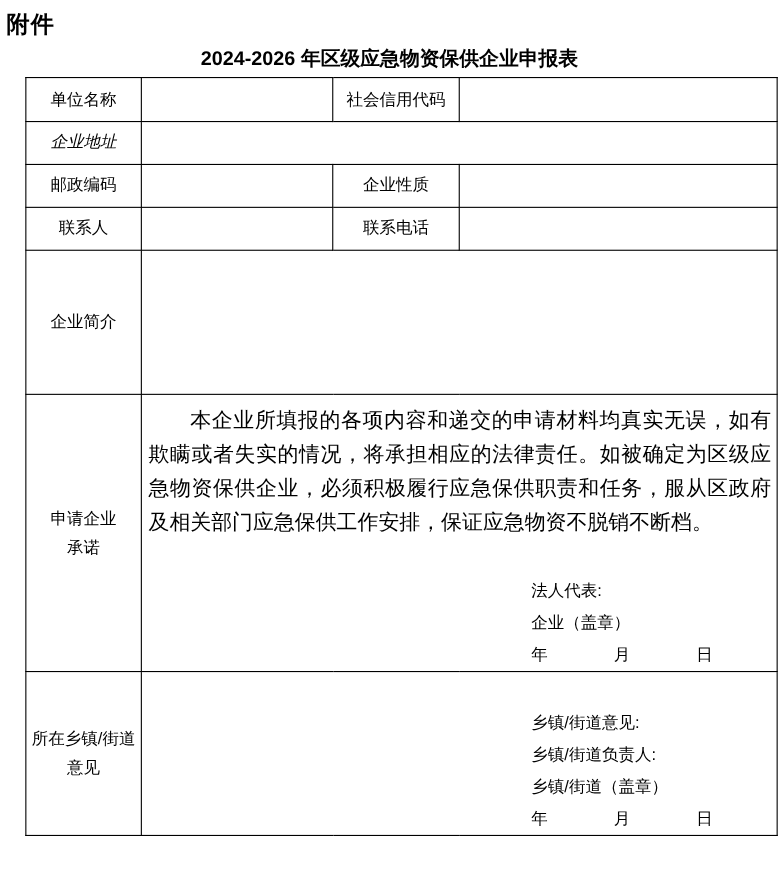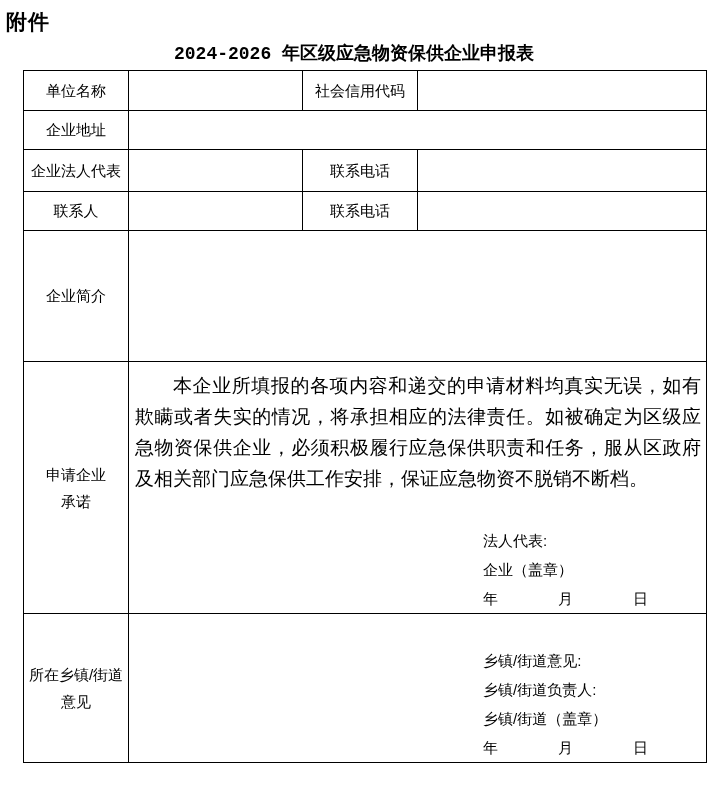--- a/index.html
+++ b/index.html
@@ -34,7 +34,6 @@
     text-align: center;
     font-size: 18px;
     font-weight: bold;
-    font-family: Liberation Mono, monospace;
   }
   table.form {
     position: absolute;

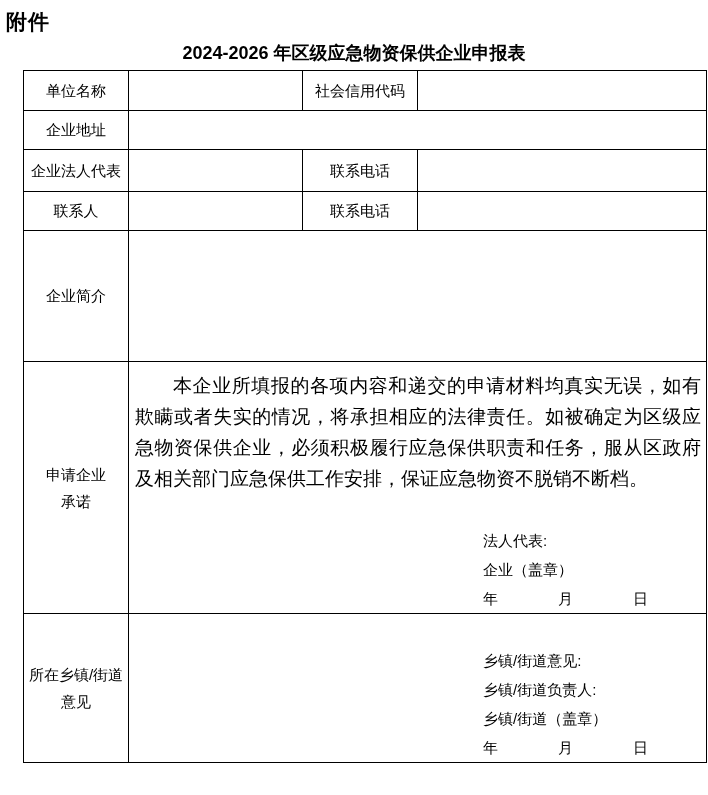--- a/index.html
+++ b/index.html
@@ -54,7 +54,7 @@
     line-height: 1.55;
   }
   tr.r-std  { height: 40px; }
-  tr.r2     { height: 39px; }
+  tr.r2     { height: 39px; font-style: italic; }
   tr.r3     { height: 39px; }
   tr.r4     { height: 42px; }
   tr.r5     { height: 39px; }

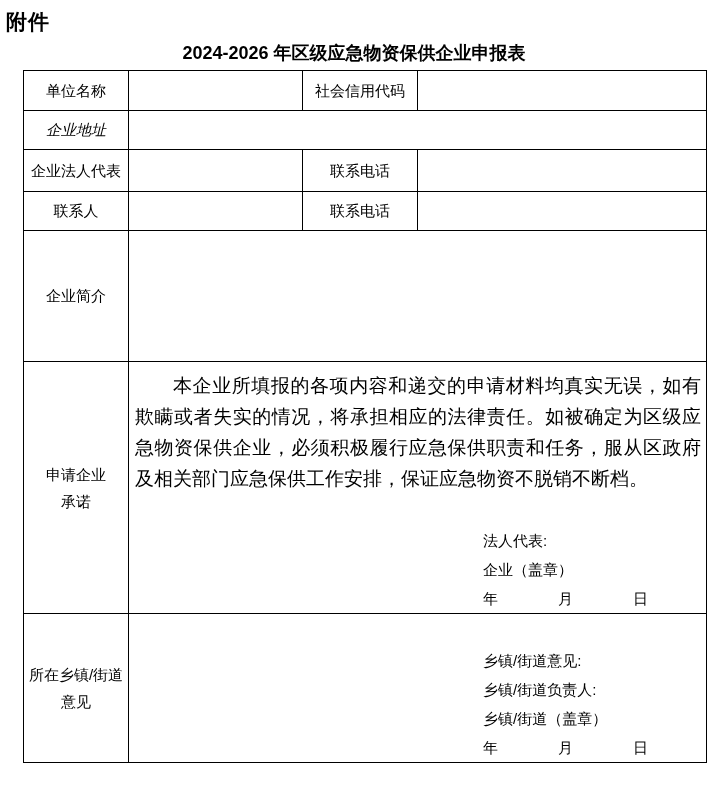--- a/index.html
+++ b/index.html
@@ -116,6 +116,12 @@
       <td colspan="3"></td>
     </tr>
 
+    <tr class="r3">
+      <td class="lbl">邮政编码</td>
+      <td></td>
+      <td class="lbl">企业性质</td>
+      <td></td>
+    </tr>
 
     <tr class="r4">
       <td class="lbl">企业法人代表</td>

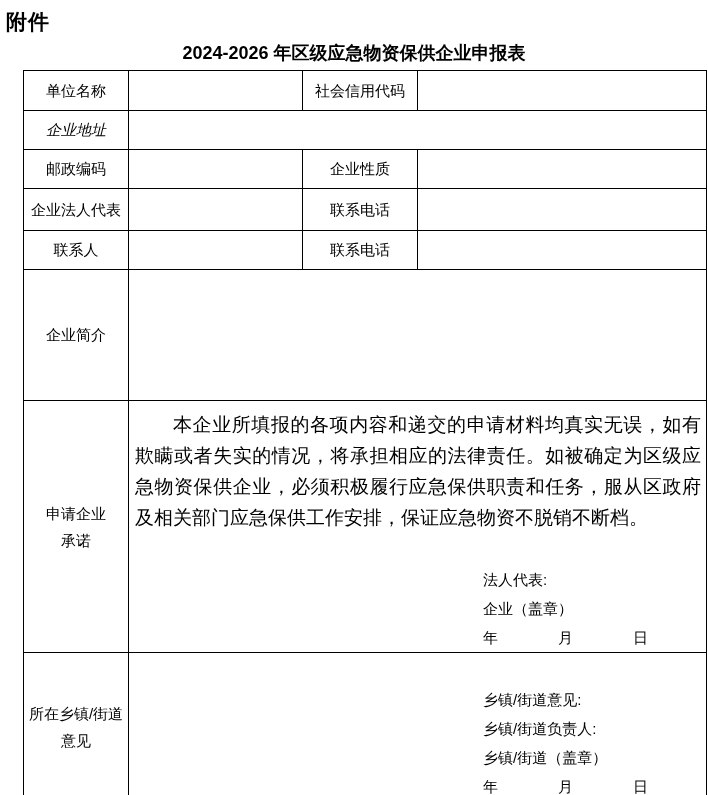--- a/index.html
+++ b/index.html
@@ -123,12 +123,6 @@
       <td></td>
     </tr>
 
-    <tr class="r4">
-      <td class="lbl">企业法人代表</td>
-      <td></td>
-      <td class="lbl">联系电话</td>
-      <td></td>
-    </tr>
 
     <tr class="r5">
       <td class="lbl">联系人</td>

